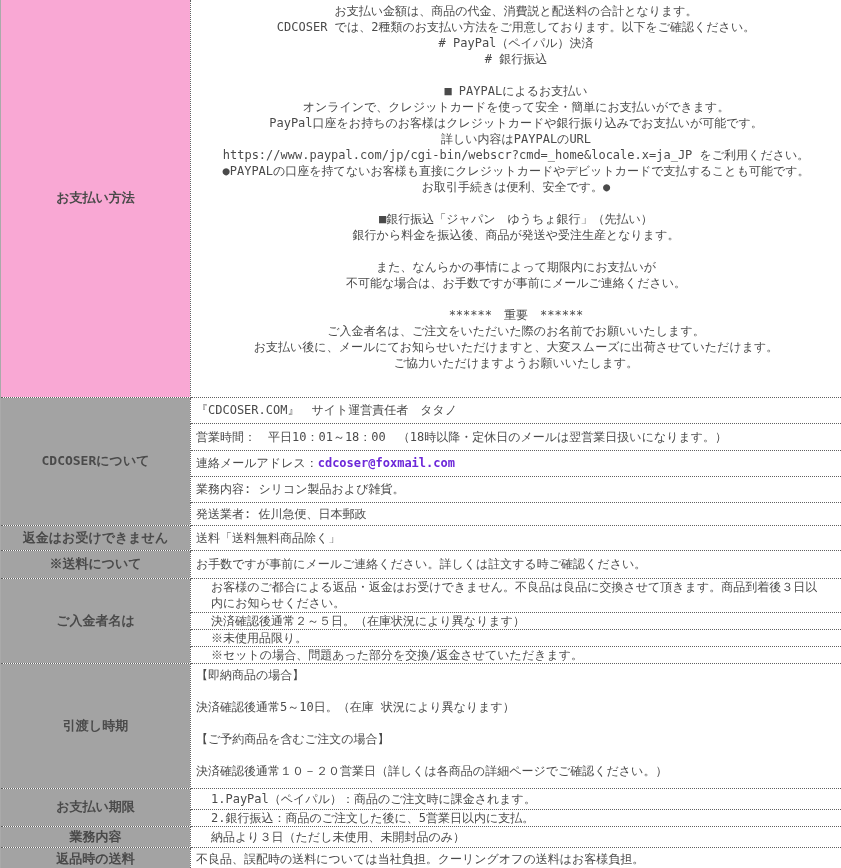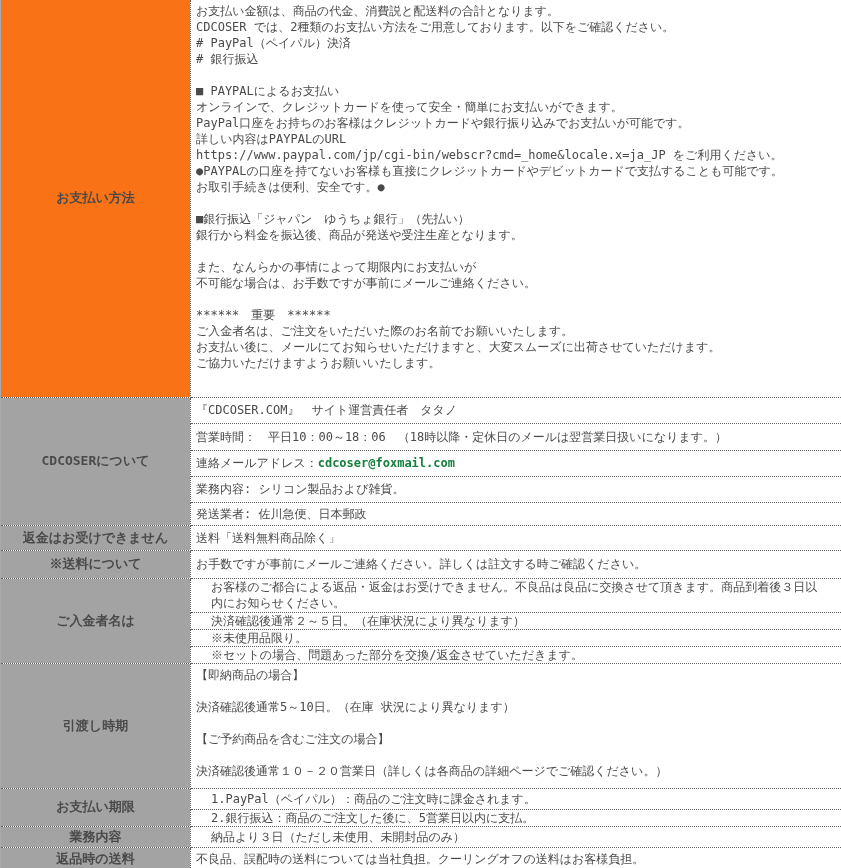--- a/index.html
+++ b/index.html
@@ -34,7 +34,7 @@
     overflow:hidden;
     box-sizing:border-box;
   }
-  tr:first-child td{border-top:none;}
+  tr:first-child td{border-top:none;text-align:center;}
   td.hdr{
     background:#a3a3a3;
     font-weight:bold;

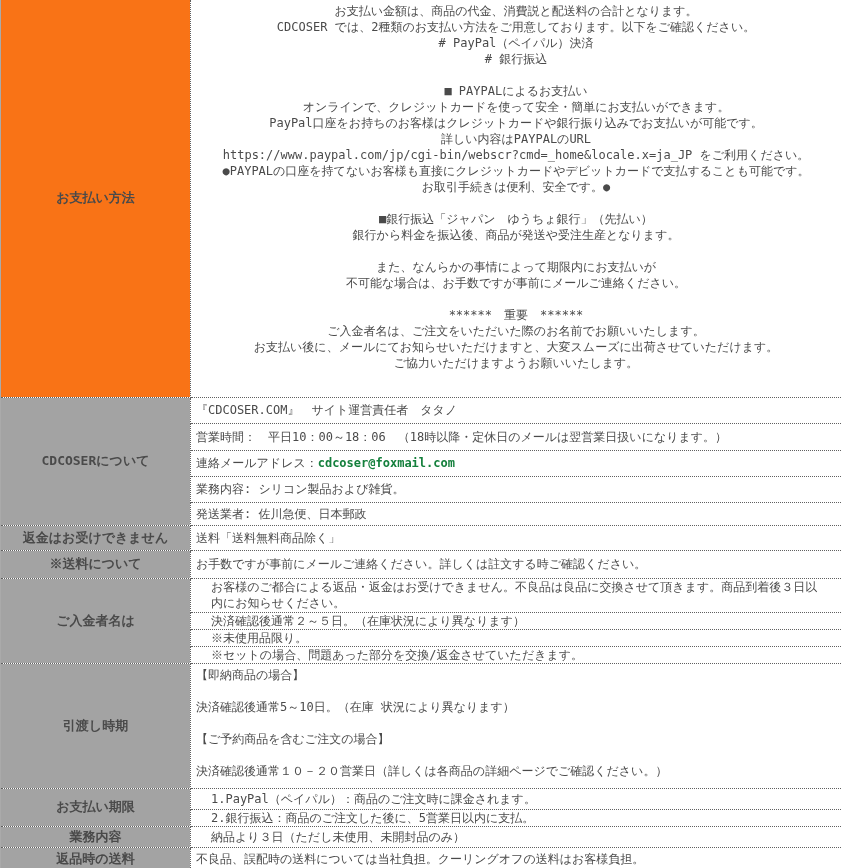--- a/index.html
+++ b/index.html
@@ -44,7 +44,7 @@
     padding:2px 4px;
   }
   td.hdr-white{
-    background:#f97316;
+    background:#f9a8d4;
   }
   td.content{
     padding:3px 5px;

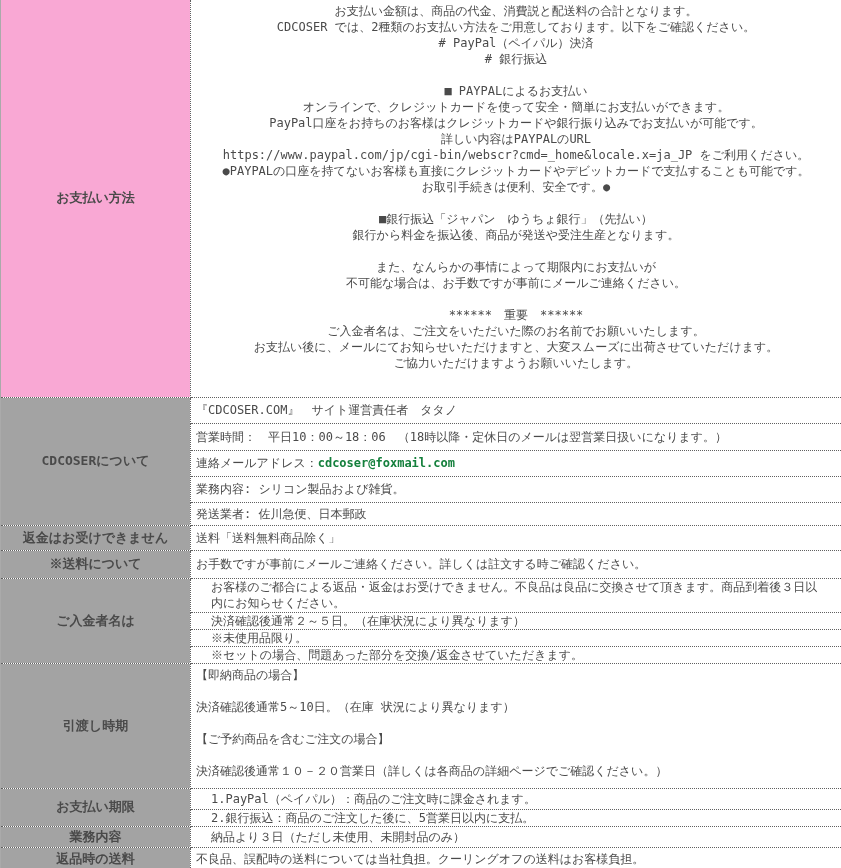--- a/index.html
+++ b/index.html
@@ -102,7 +102,7 @@
       <td class="content">『CDCOSER.COM』　サイト運営責任者　タタノ</td>
     </tr>
     <tr style="height:27px">
-      <td class="content">営業時間：　平日10：00～18：06　（18時以降・定休日のメールは翌営業日扱いになります。）</td>
+      <td class="content">営業時間：　平日10：01～18：00　（18時以降・定休日のメールは翌営業日扱いになります。）</td>
     </tr>
     <tr style="height:26px">
       <td class="content">

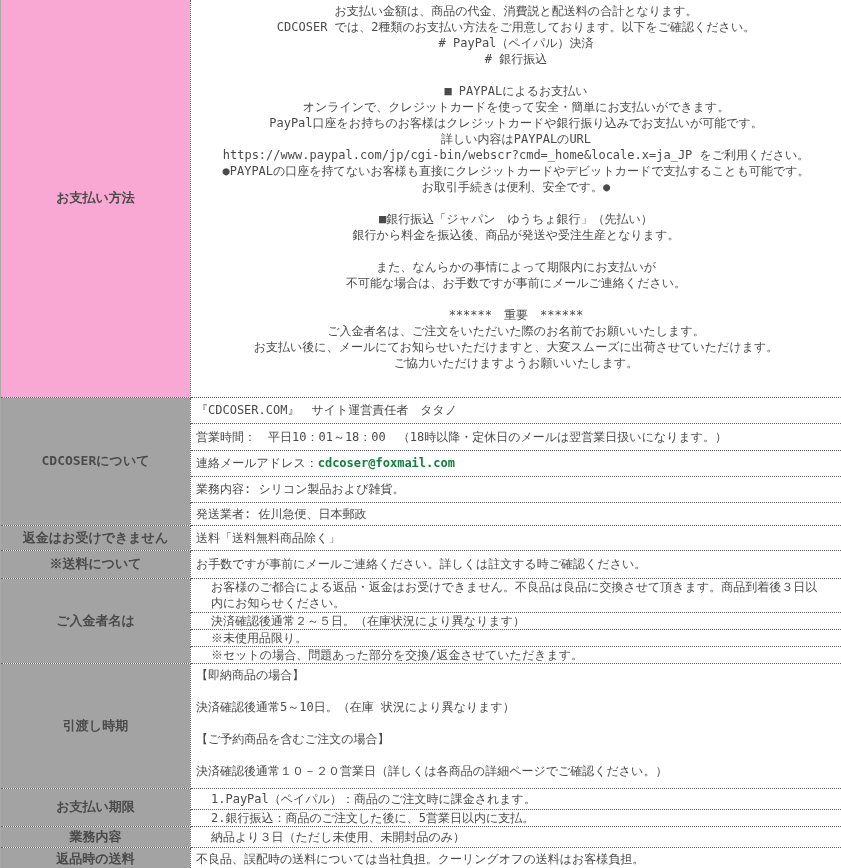--- a/index.html
+++ b/index.html
@@ -57,7 +57,7 @@
     vertical-align:top;
     word-break:break-all;
   }
-  b.mail{font-weight:bold;color:#15803d;}
+  b.mail{font-weight:bold;color:#6d28d9;}
 </style>
 </head>
 <body>

